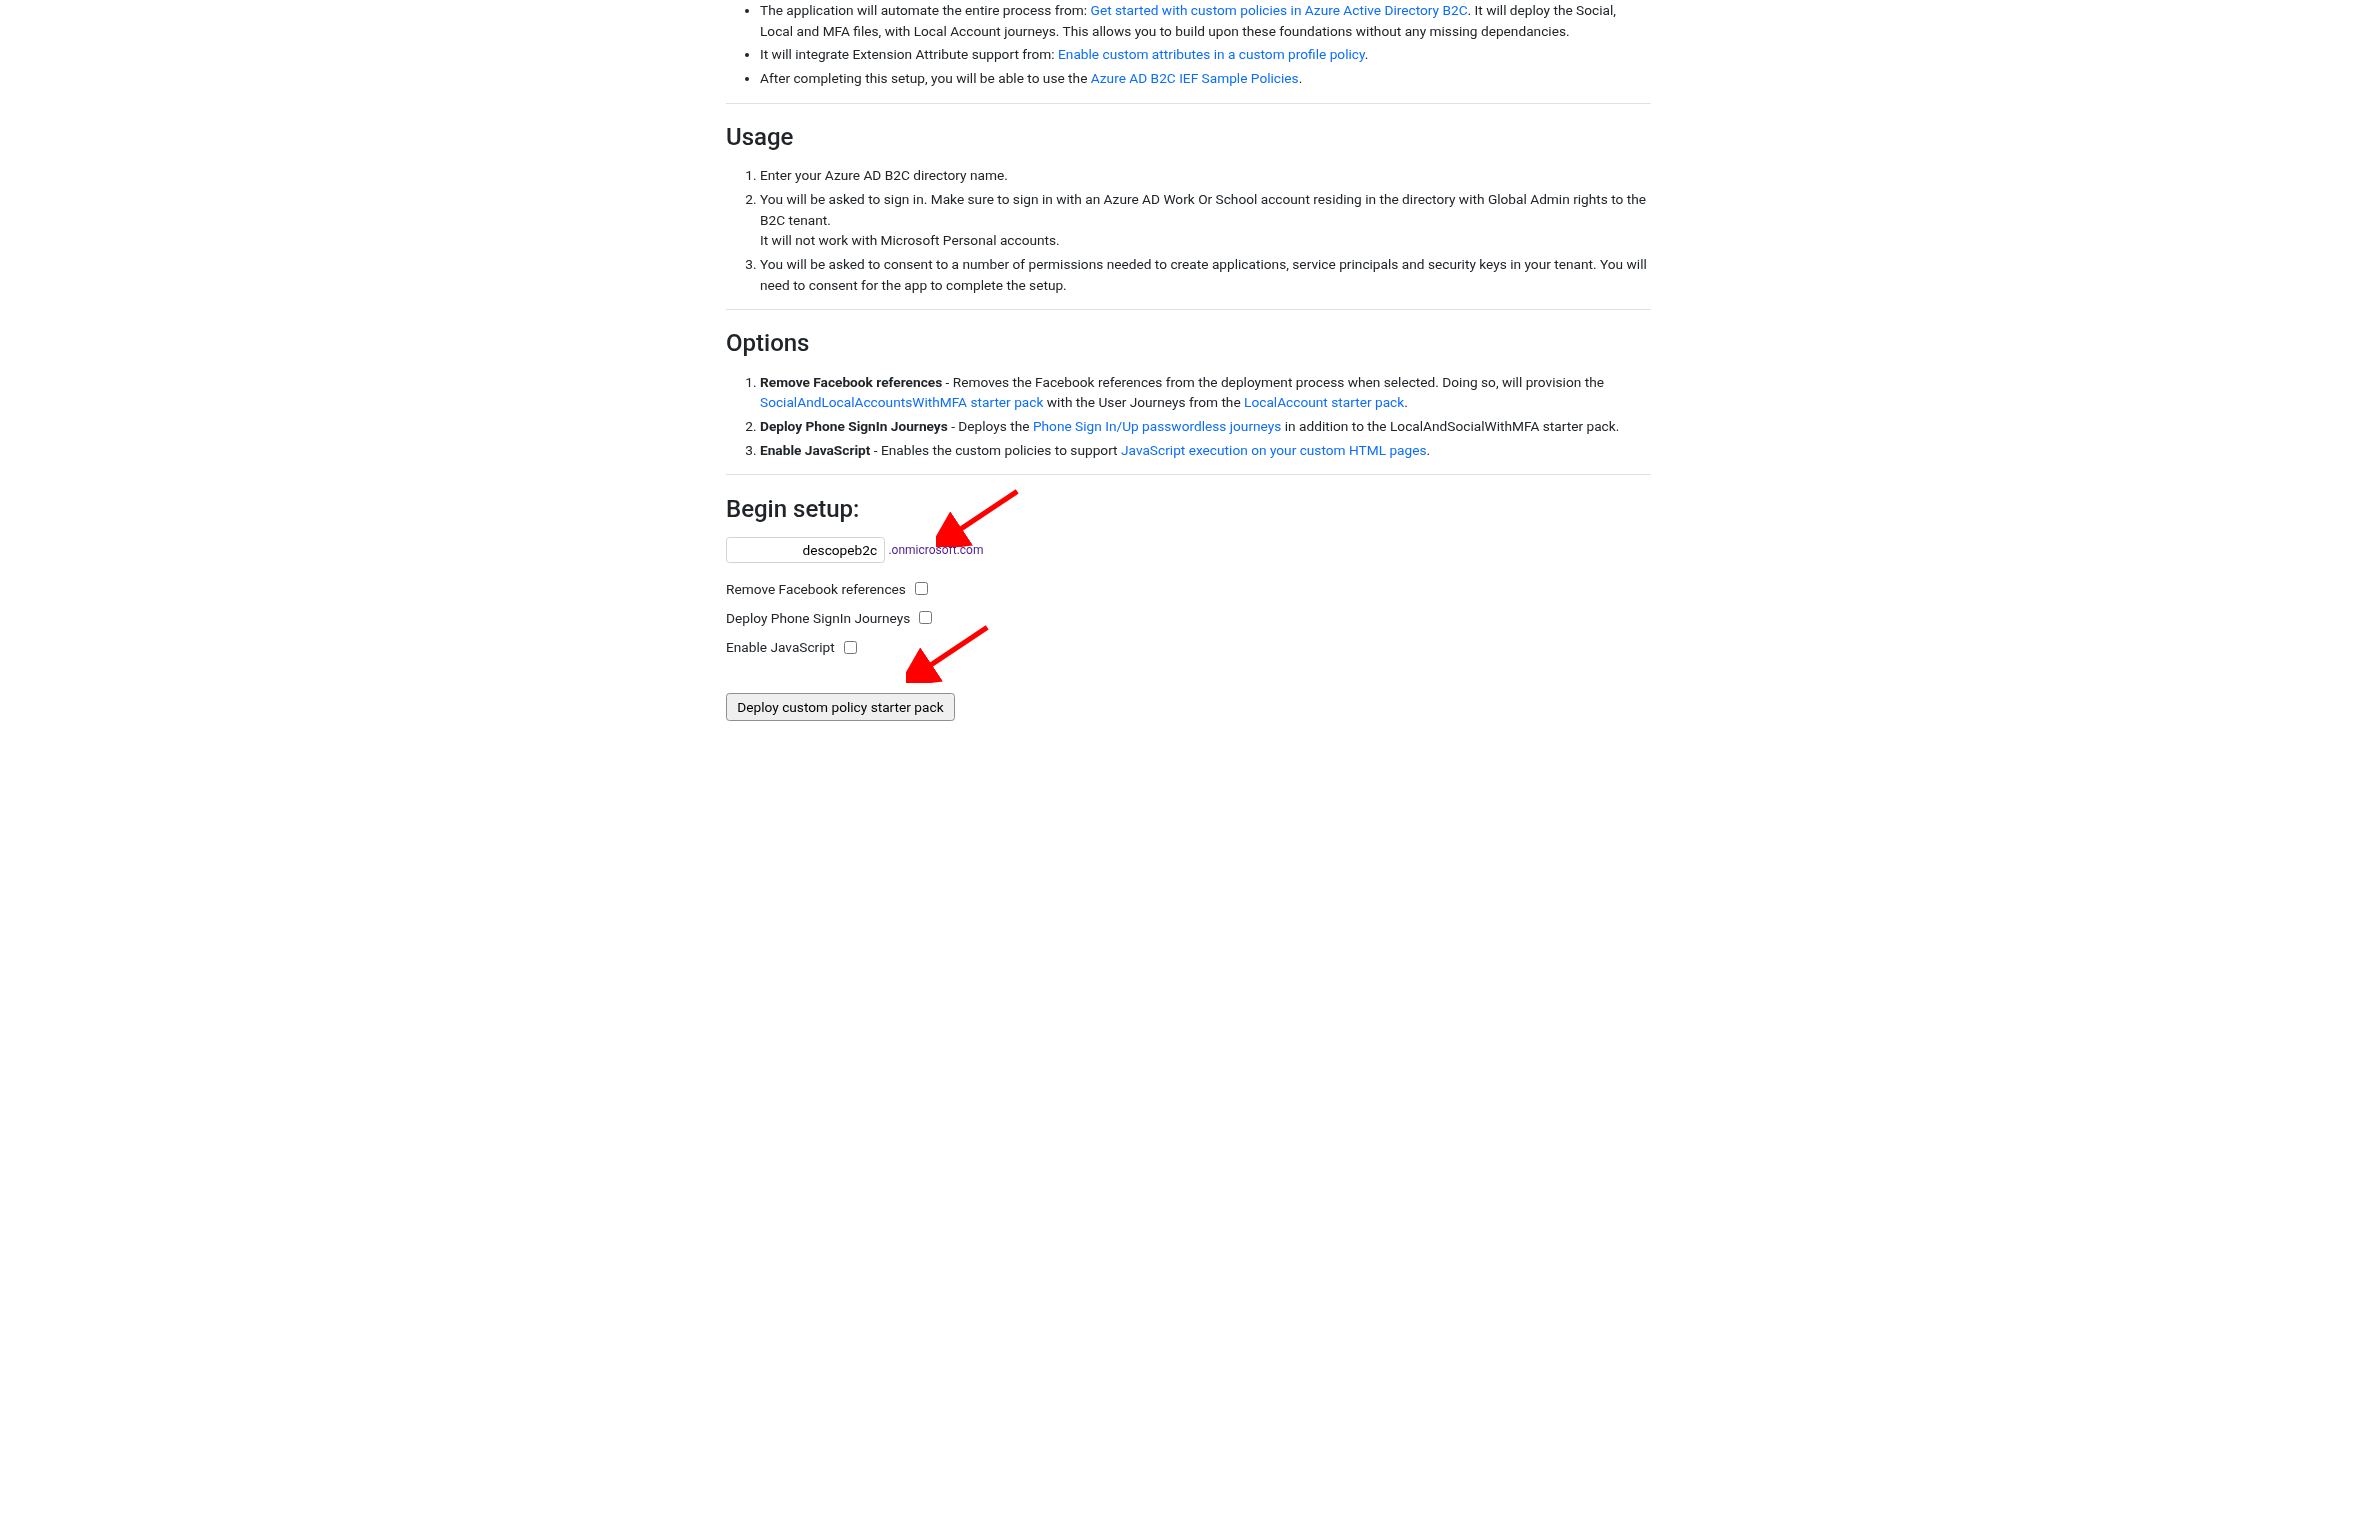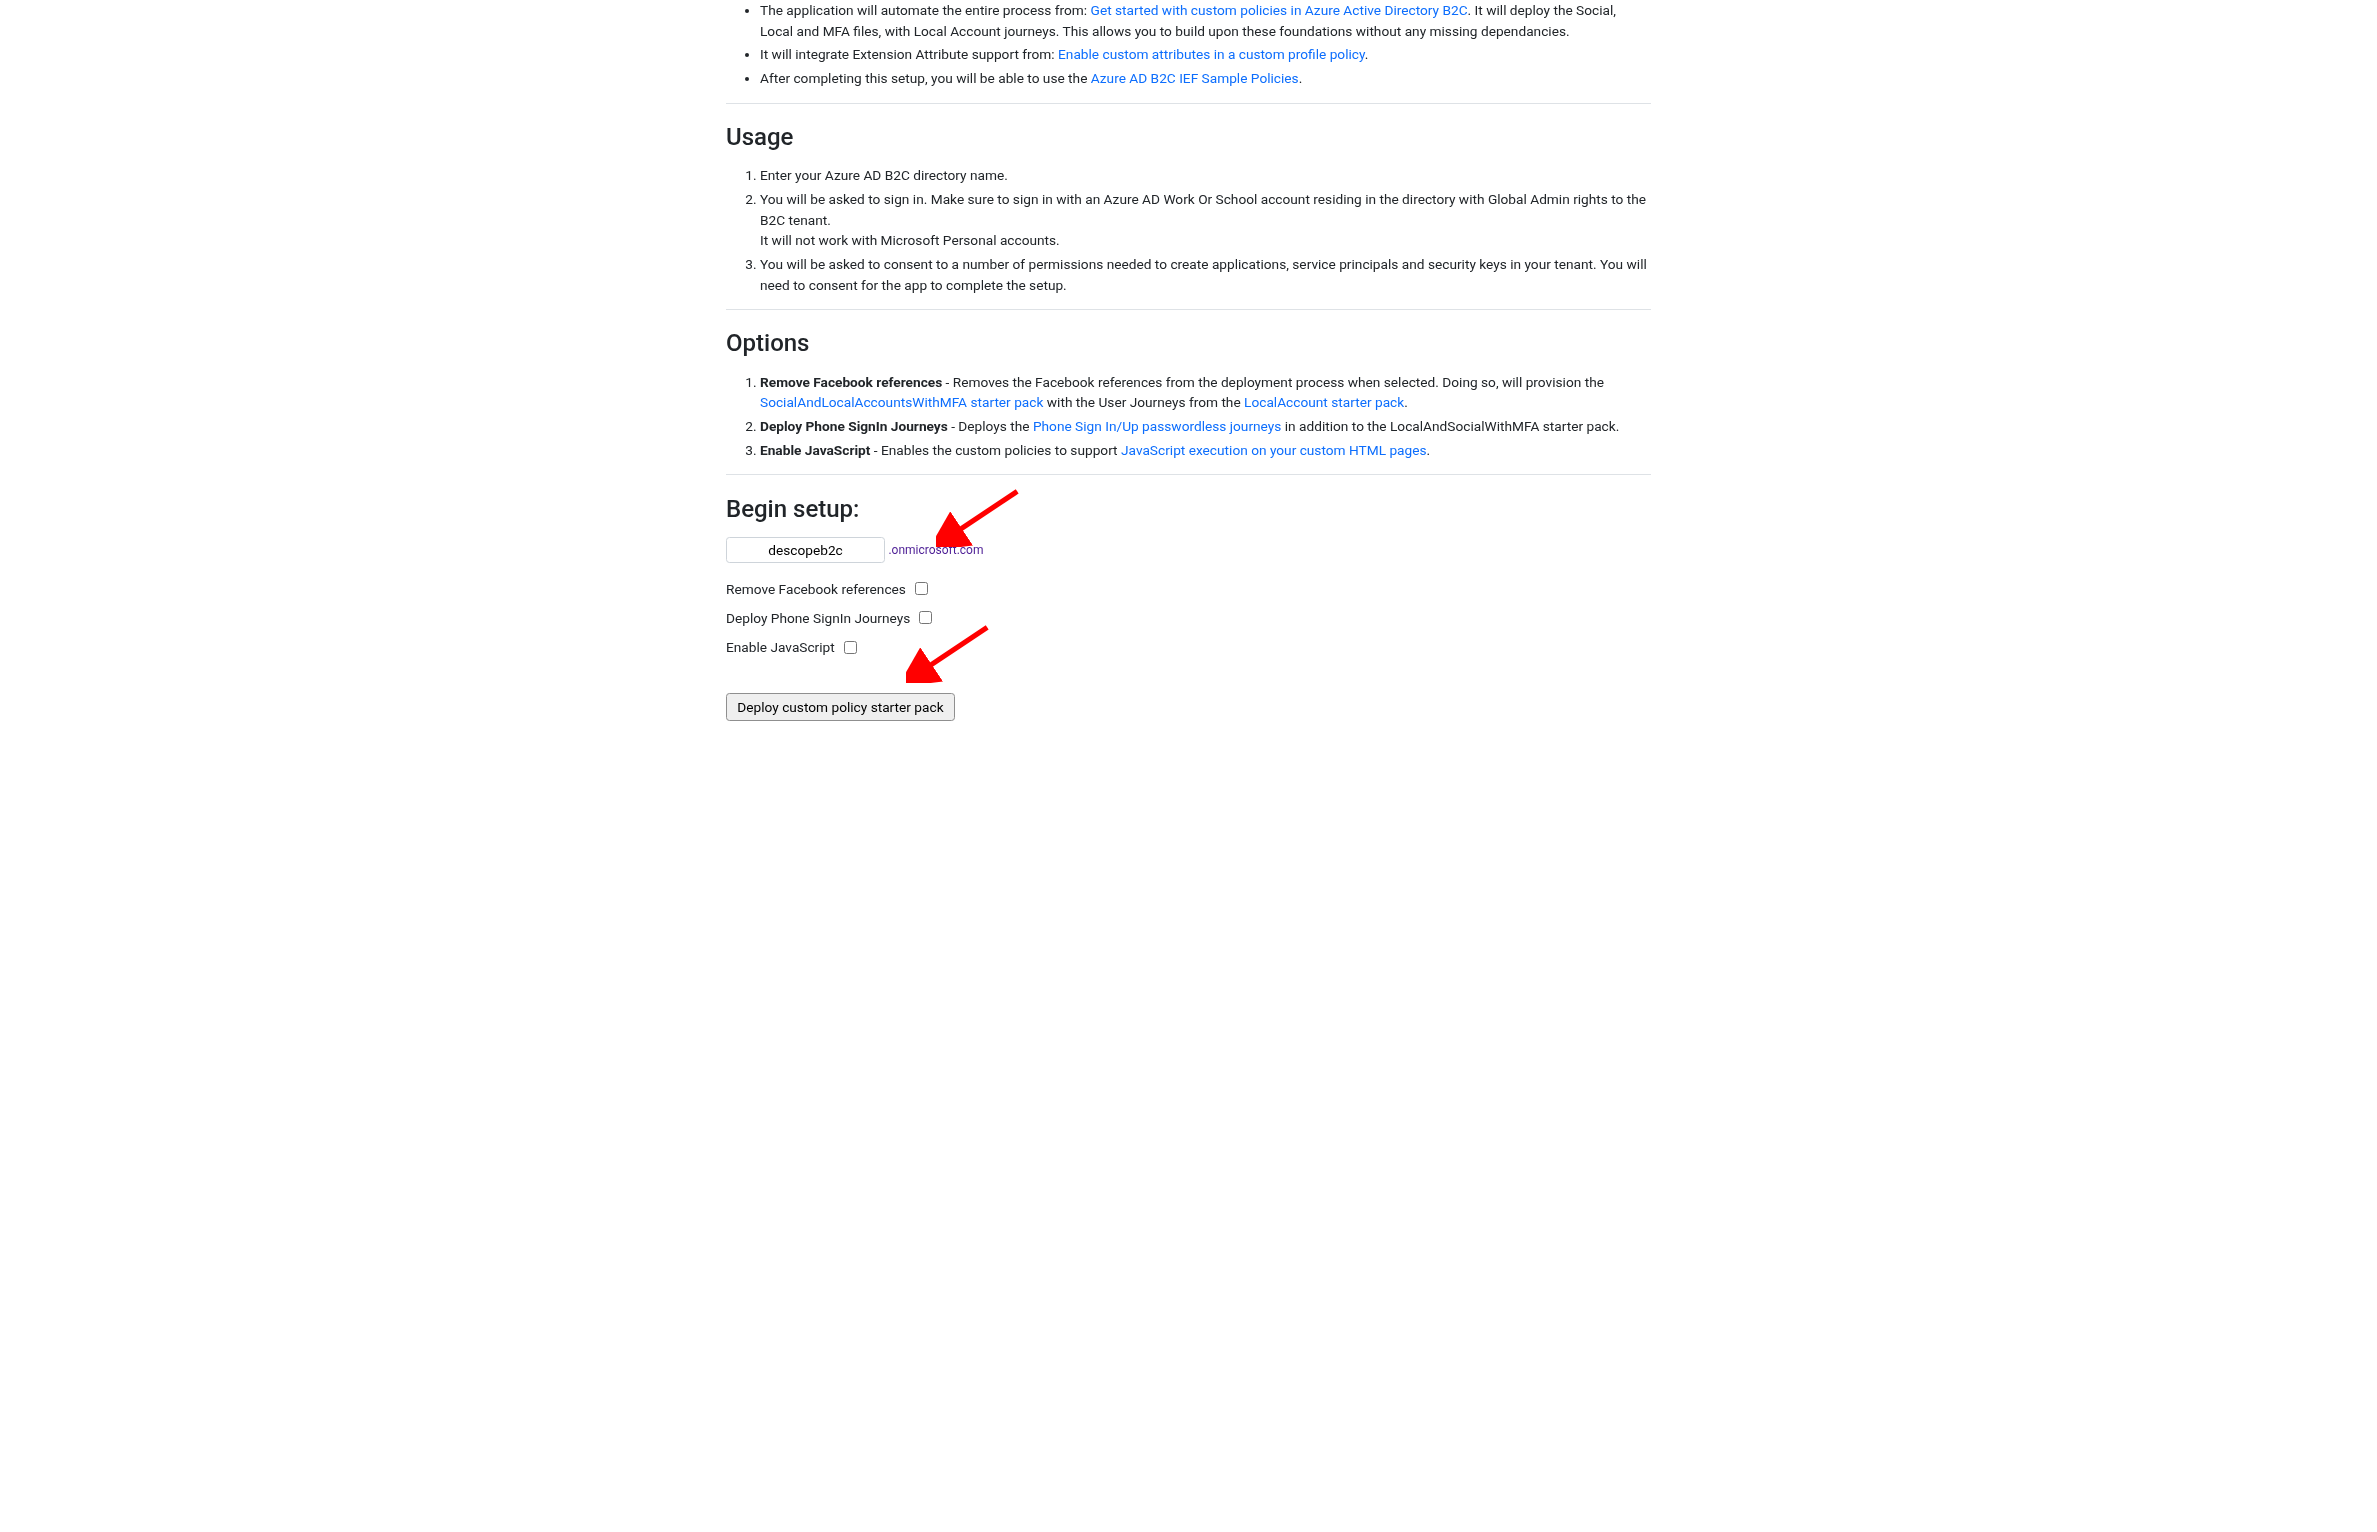--- a/index.html
+++ b/index.html
@@ -63,7 +63,7 @@
       border-radius: 3.4px;
       padding: 3.4px 6.9px;
       font-size: 13.7px;
-      text-align: center;
+      text-align: right;
       font-family: inherit;
     }
     .suffix {

